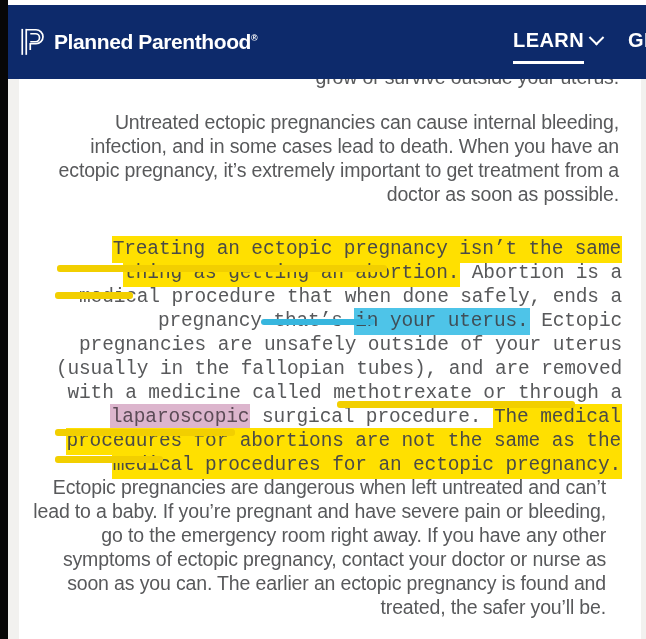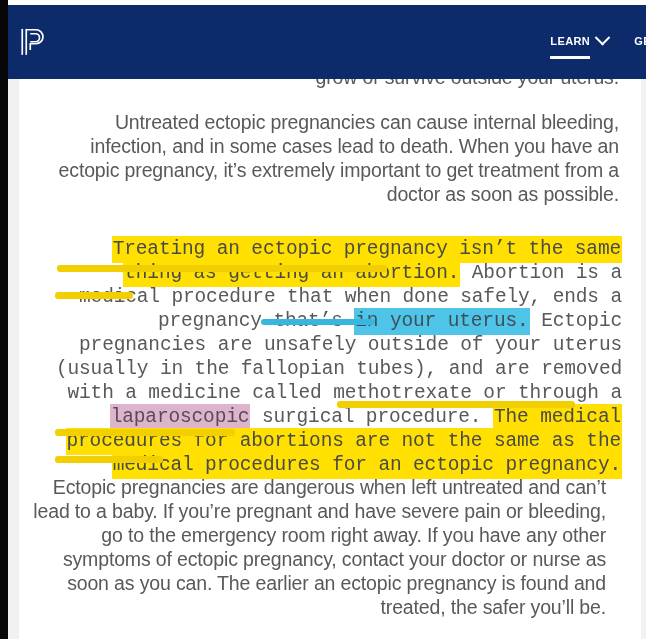--- a/index.html
+++ b/index.html
@@ -282,6 +282,7 @@
           <path d="M20.5 11.5 L31 11.5 a8 8 0 0 1 0 16 L20.5 27.5"></path>
         </g>
       </svg>
+      <span class="brand-name"><span>Planned Parenthood</span><span class="reg">®</span></span>
     </a>
 
     <nav class="main-nav">

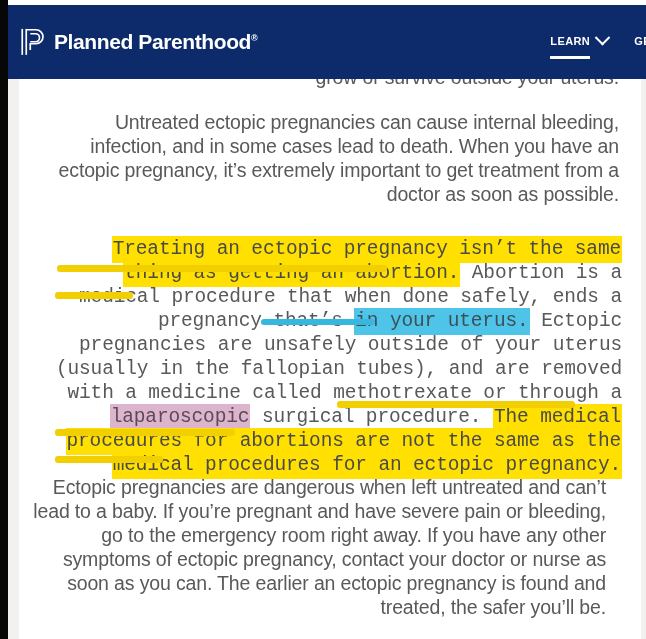--- a/index.html
+++ b/index.html
@@ -112,7 +112,7 @@
   }
   .nav-item {
     color: #ffffff;
-    font-size: 11px;
+    font-size: 20px;
     font-weight: 700;
     letter-spacing: 0.4px;
     white-space: nowrap;

